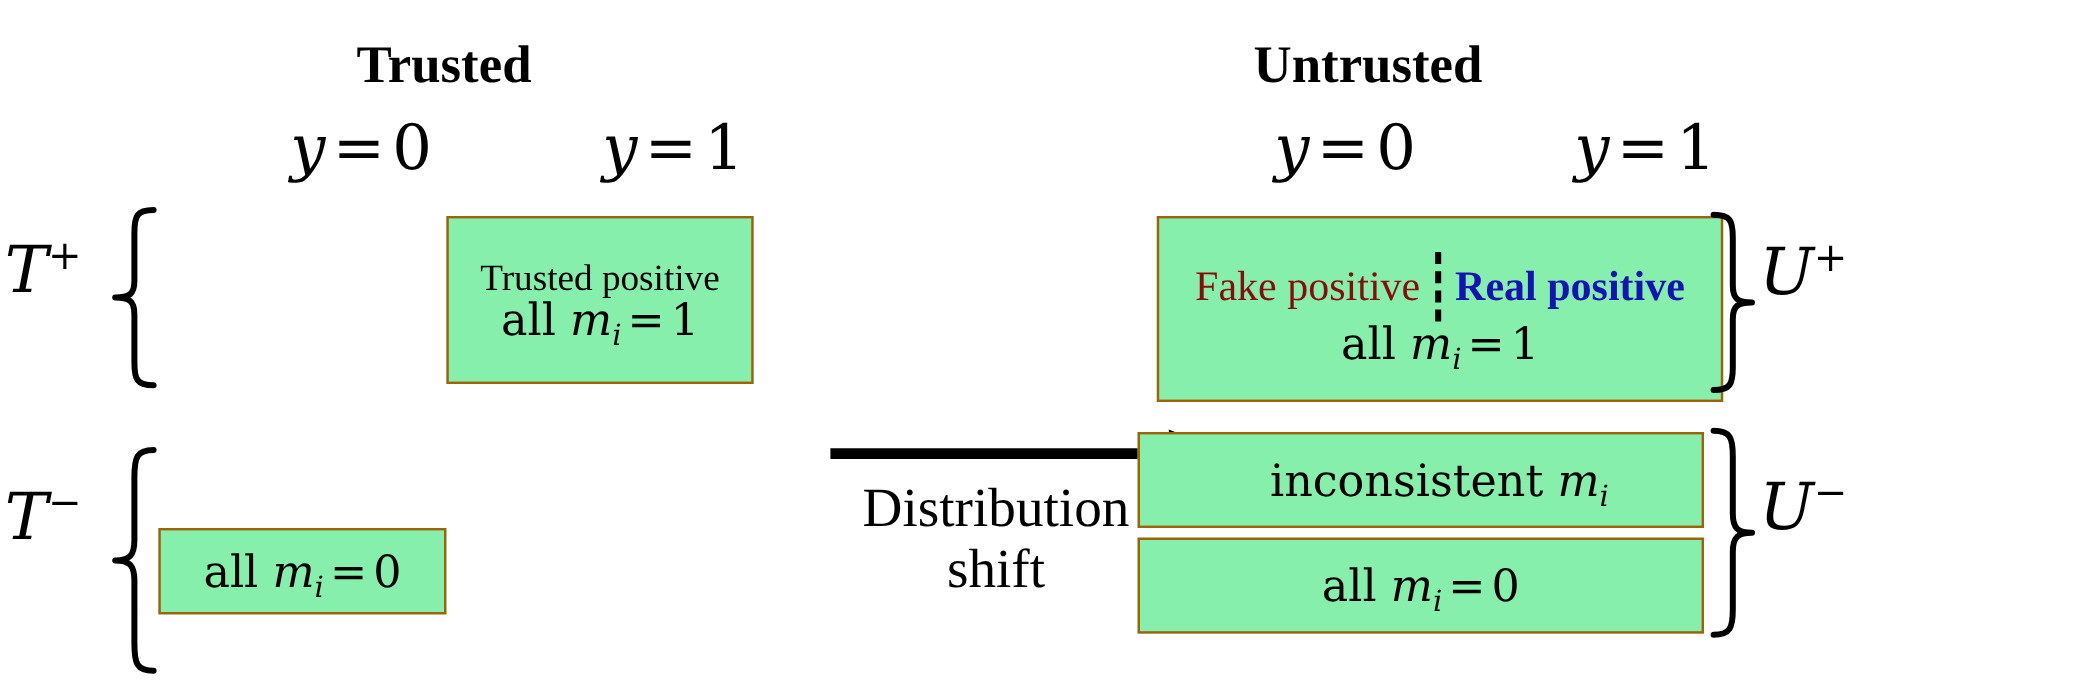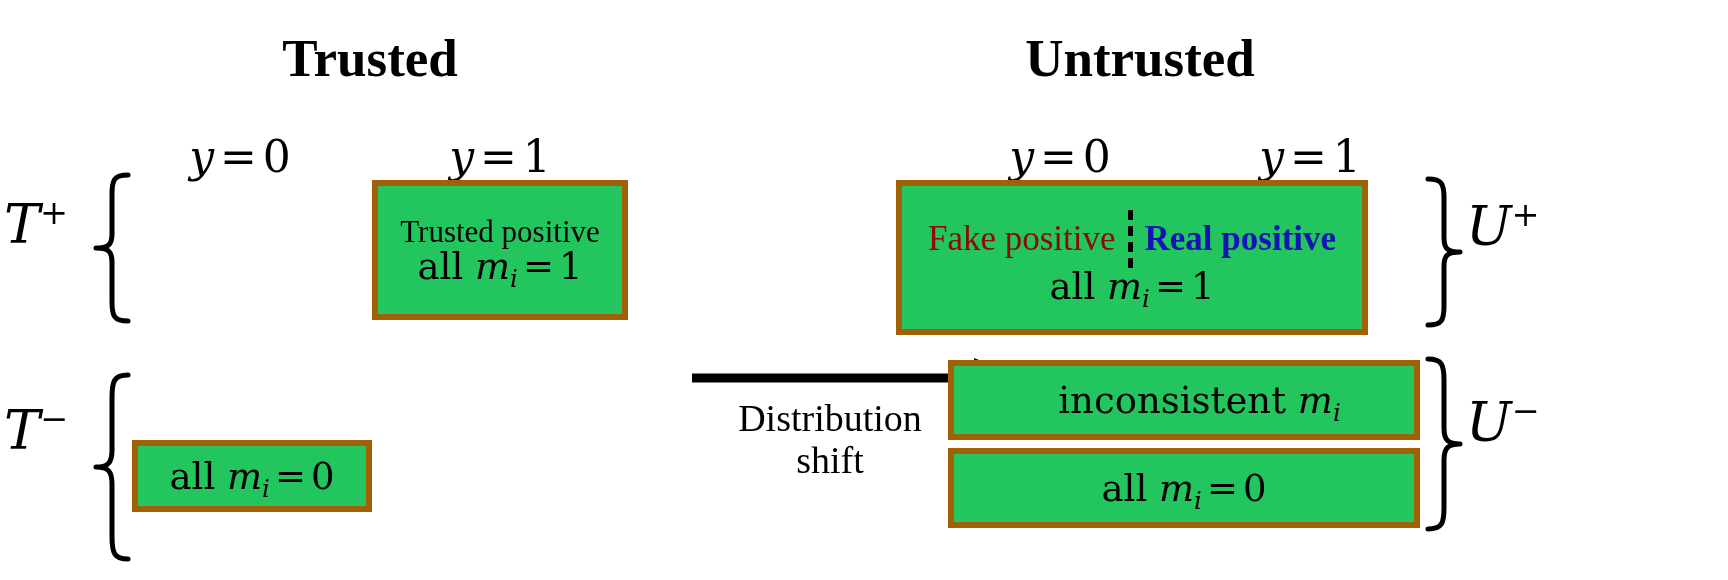--- a/index.html
+++ b/index.html
@@ -25,7 +25,7 @@
   .panel-title {
     font-family: "Liberation Serif", "DejaVu Serif", serif;
     font-weight: bold;
-    font-size: 53px;
+    font-size: 44px;
     line-height: 1;
     text-align: center;
     white-space: nowrap;

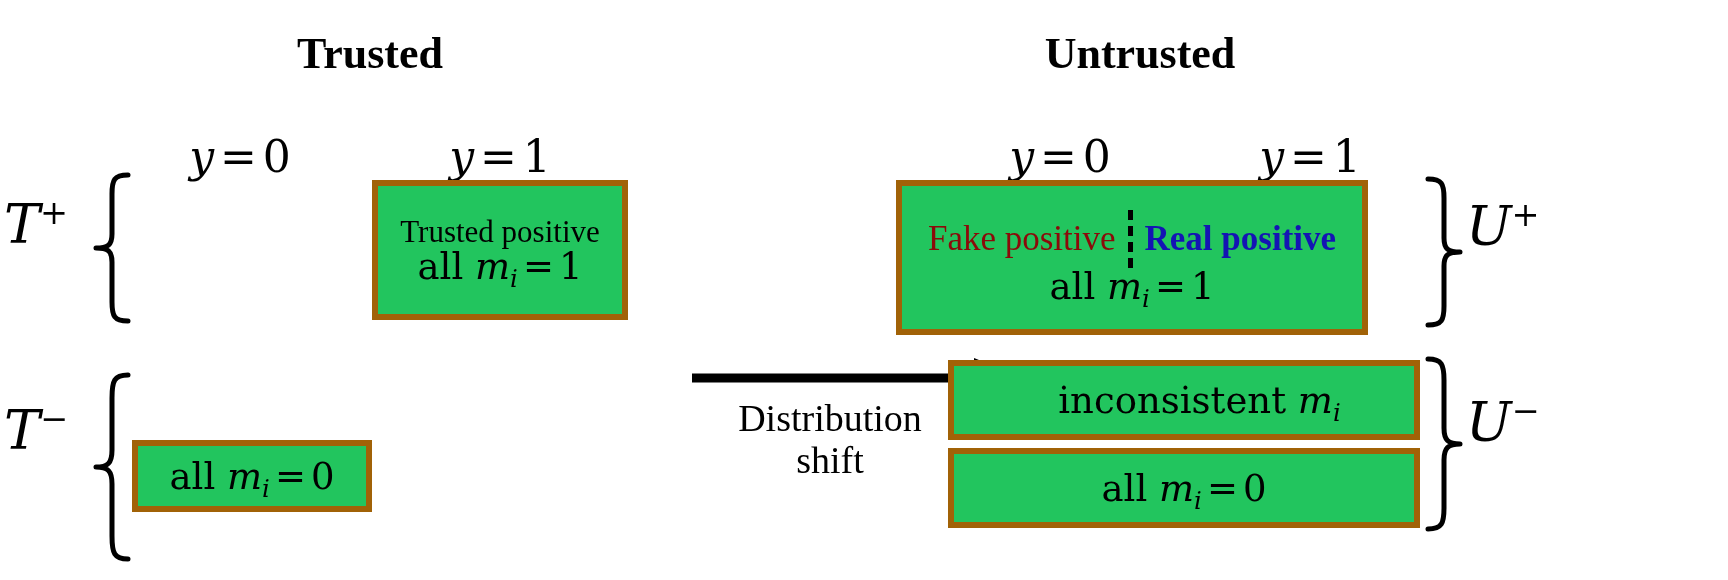--- a/index.html
+++ b/index.html
@@ -43,10 +43,9 @@
     font-style: normal;
   }
   .col-head {
-    font-size: 44px;
-    text-align: center;
-    white-space: nowrap;
-    margin-top: 37px;
+    font-size: 52px;
+    text-align: right;
+    white-space: nowrap;
   }
   .col-head .var { font-style: italic; }
   .col-head .op  { font-style: normal; padding: 0 6px; }

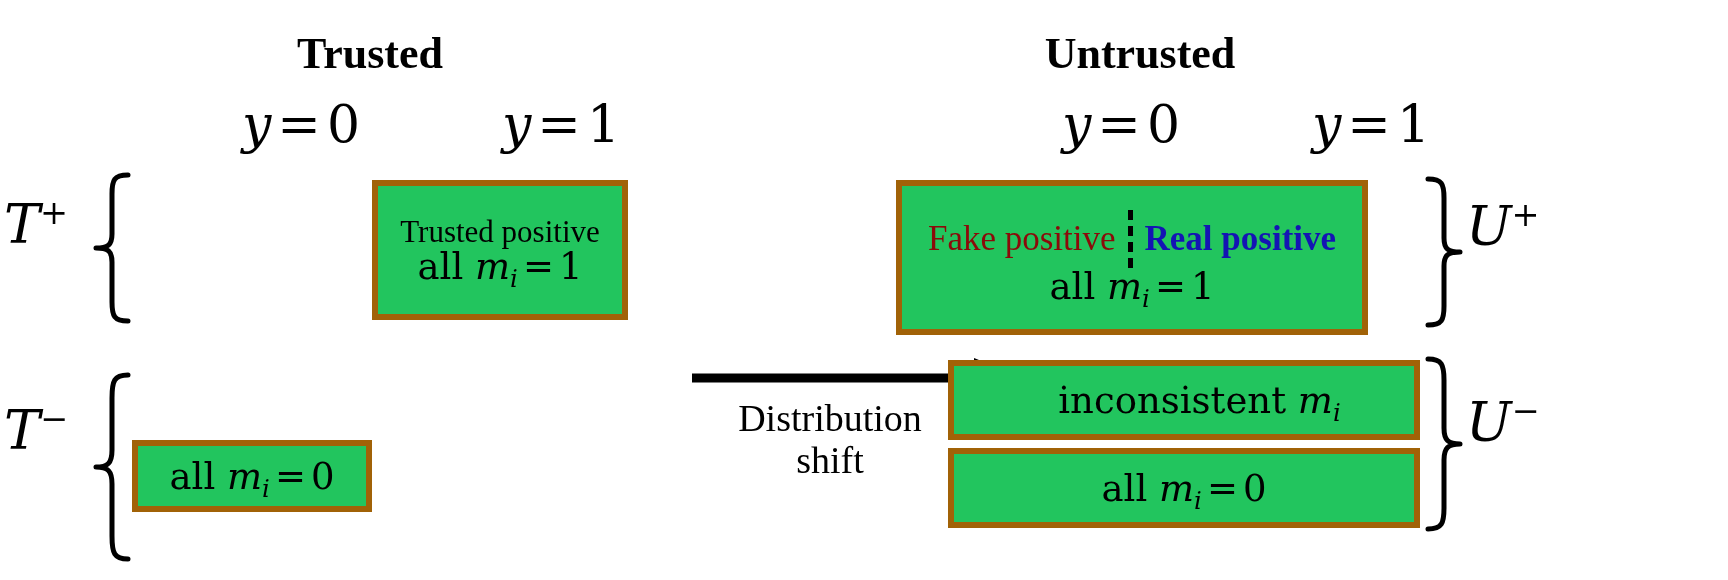--- a/index.html
+++ b/index.html
@@ -74,8 +74,8 @@
   
   .box {
     box-sizing: border-box;
-    border: 6px solid #a16207;
-    background: #22c55e;
+    border: 2px solid #a16207;
+    background: #86efac;
   }
   .box-inner {
     width: 100%;

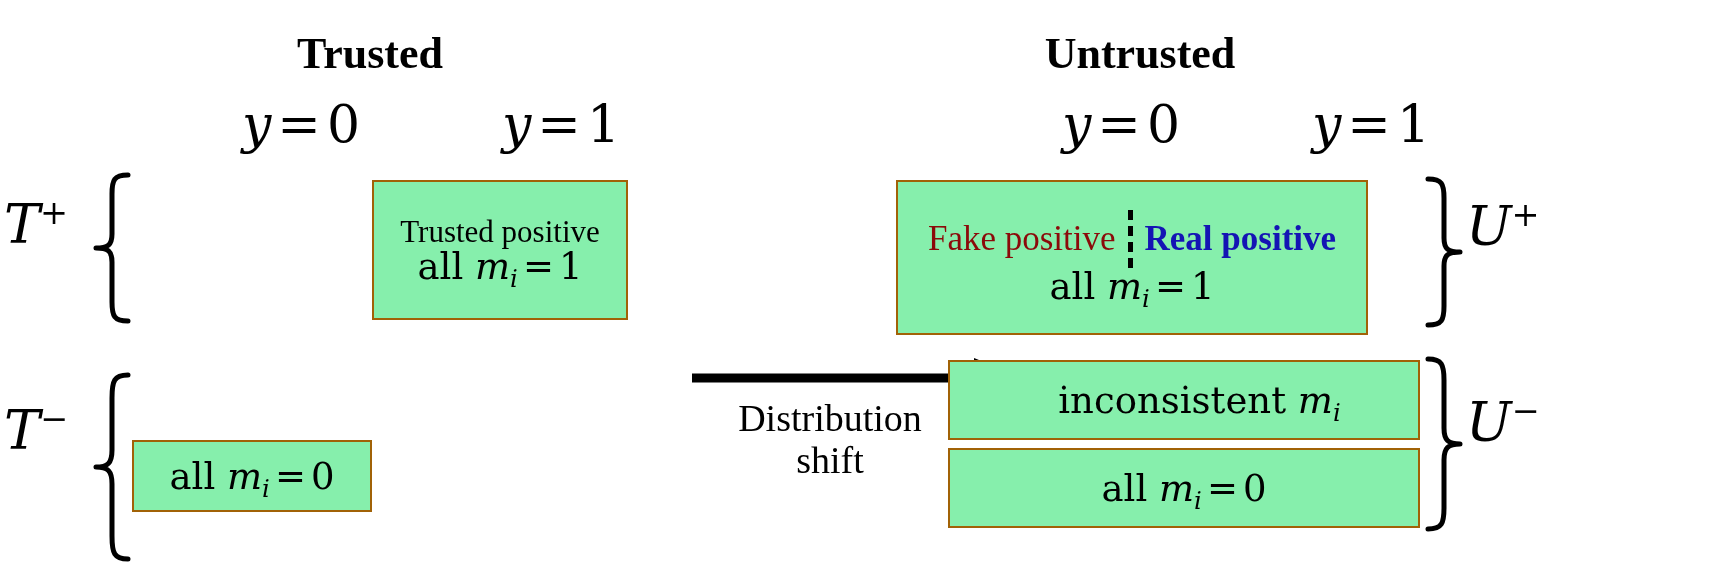--- a/index.html
+++ b/index.html
@@ -210,7 +210,7 @@
     <span class="var">y</span><span class="op">=</span><span class="num">1</span>
   </div>
 
-  <div class="abs box" style="left:896px; top:180px; width:472px; height:155px;">
+  <div class="abs box" style="left:964px; top:180px; width:472px; height:155px;">
     <div class="box-inner">
       <div class="line-row" style="display:flex; align-items:center; justify-content:center; gap:12px;">
         <span class="txt-md fake">Fake positive</span>

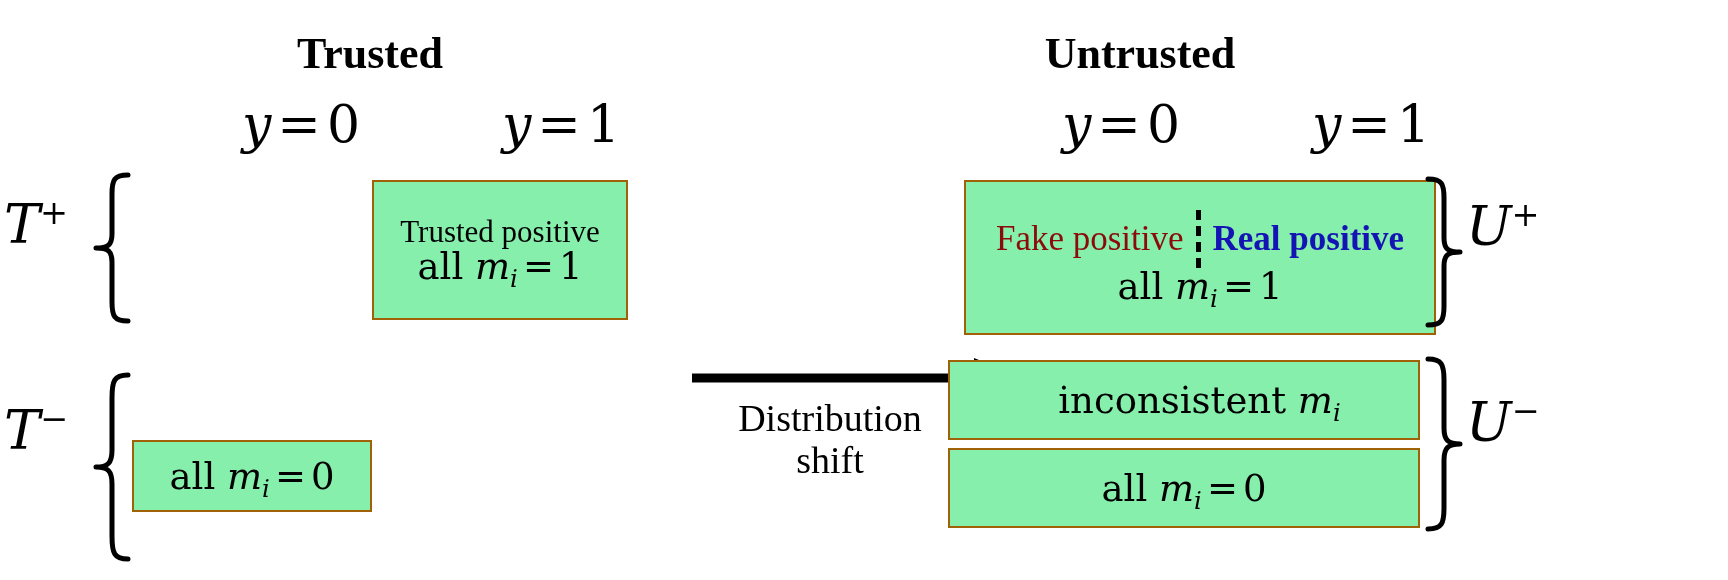--- a/index.html
+++ b/index.html
@@ -130,7 +130,7 @@
   
   .arrow-label {
     font-family: "Liberation Serif", "DejaVu Serif", serif;
-    font-size: 38px;
+    font-size: 46px;
     text-align: center;
     line-height: 1.1;
     white-space: nowrap;

